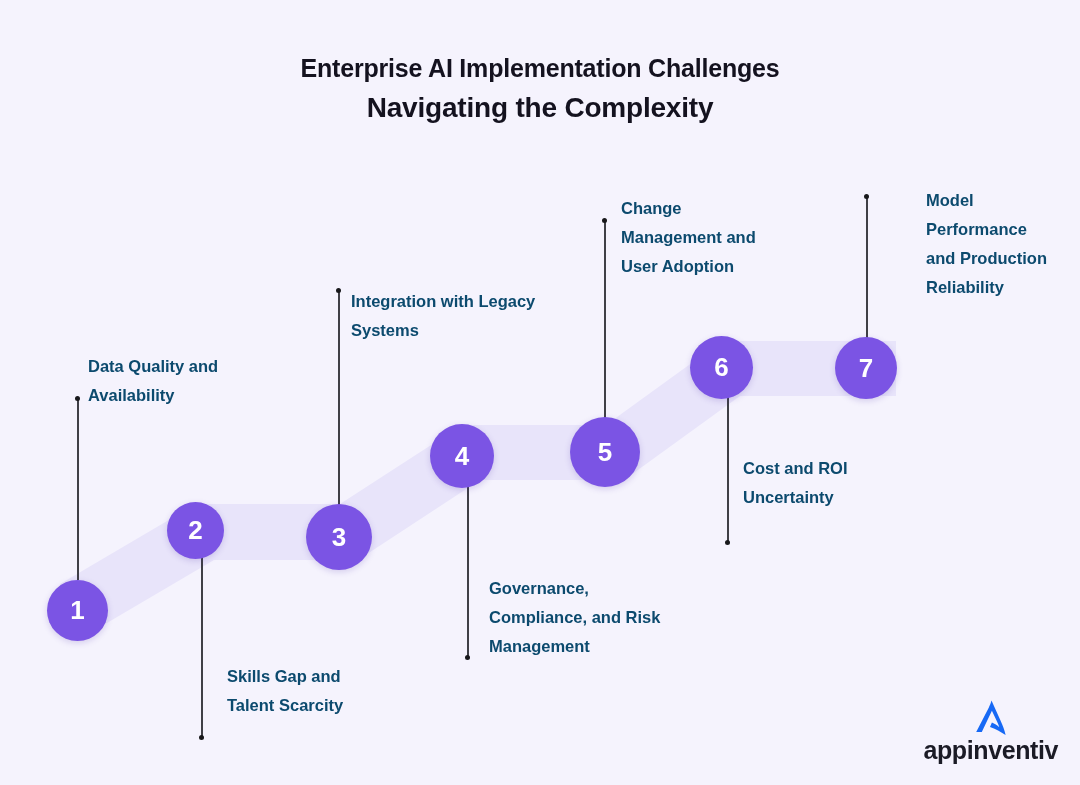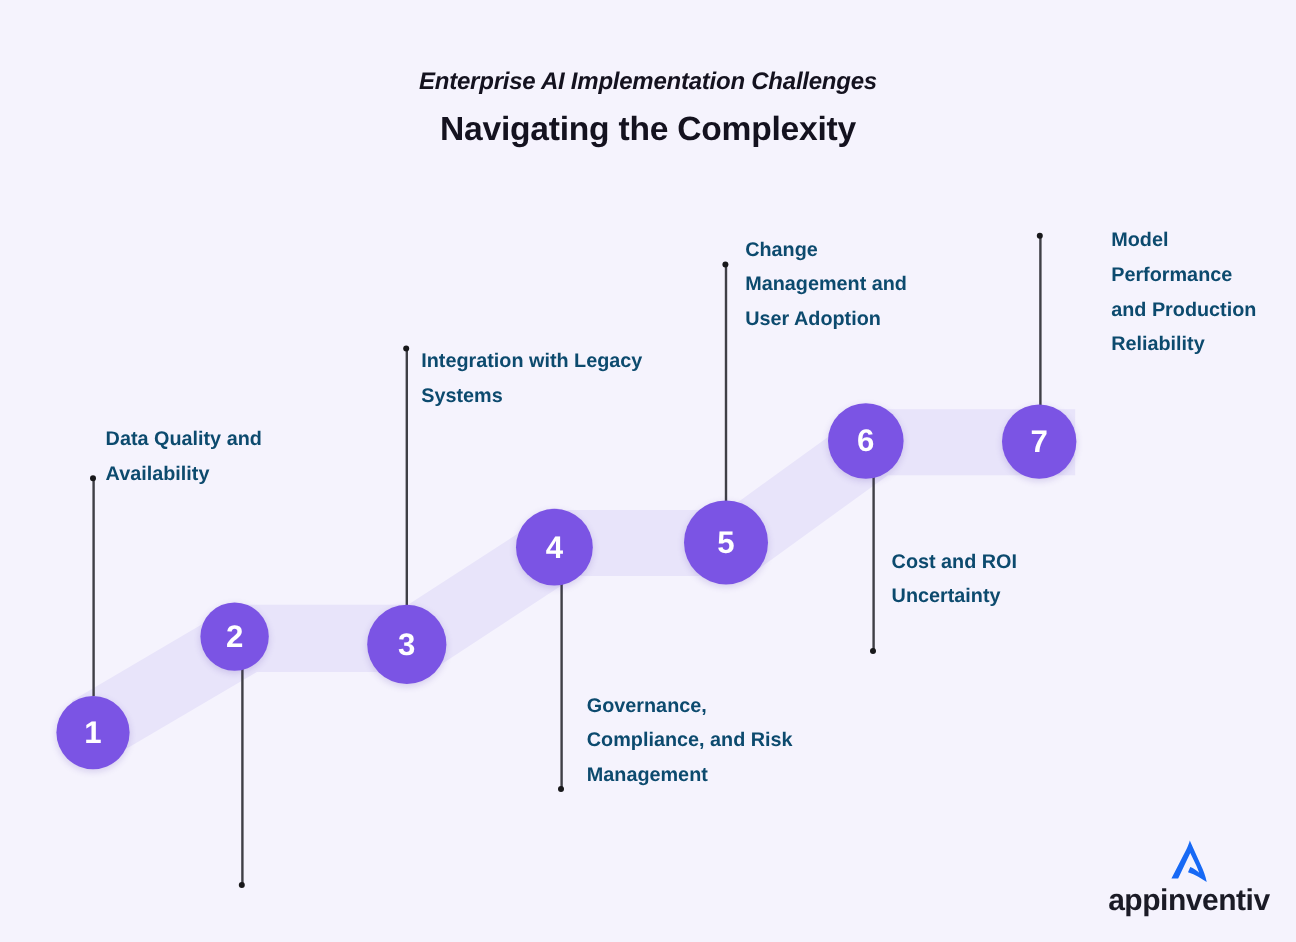--- a/index.html
+++ b/index.html
@@ -34,7 +34,7 @@
     font-weight: bold;
     letter-spacing: -0.2px;
   }
-  .title-line.l1 { font-size: 20px; line-height: 40px; font-style: italic; }
+  .title-line.l1 { font-size: 25px; line-height: 40px; }
   .title-line.l2 { font-size: 28px; line-height: 40px; font-weight: 600; }
 
   

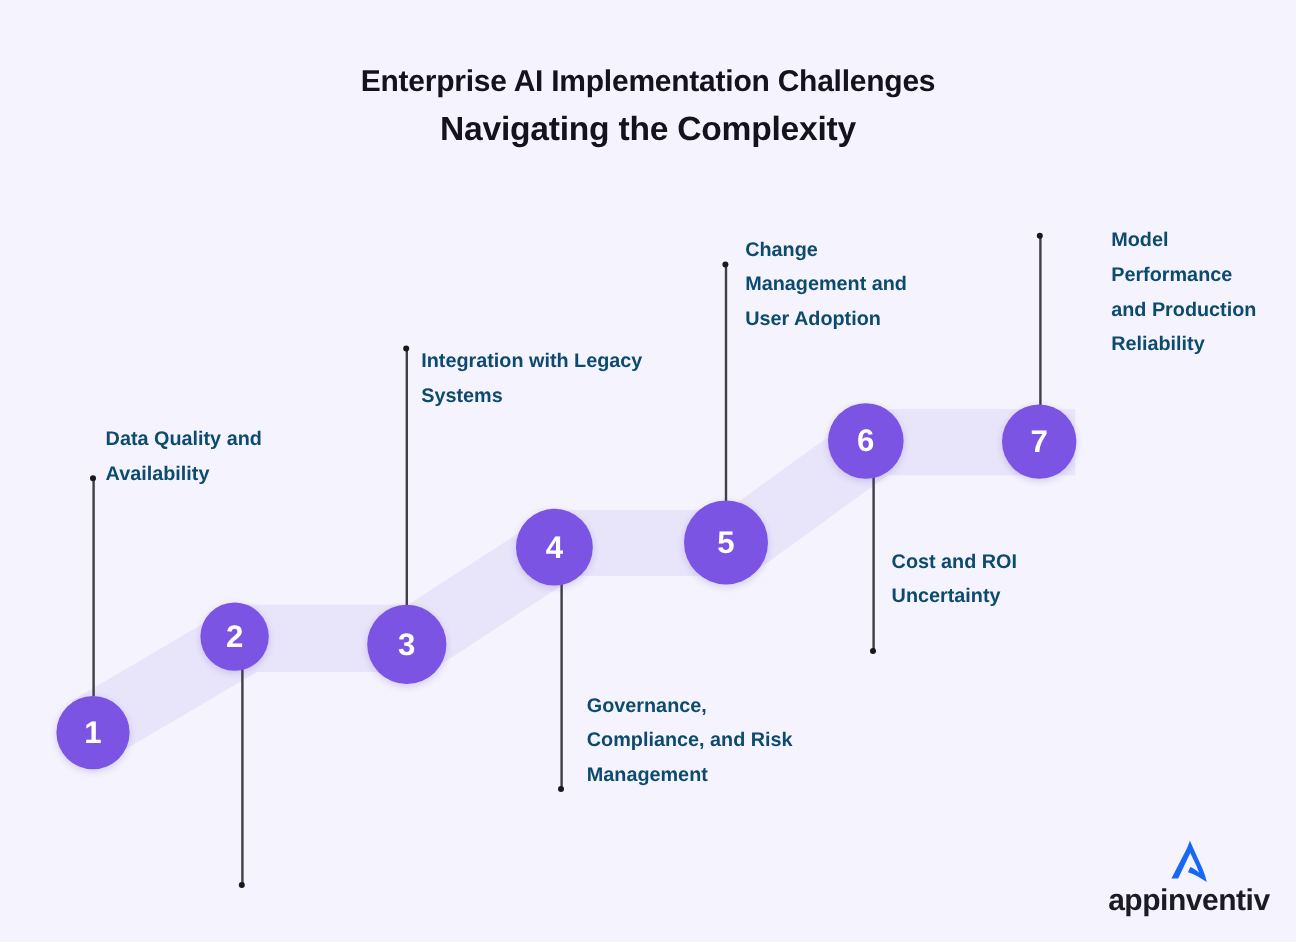--- a/index.html
+++ b/index.html
@@ -147,6 +147,8 @@
 
   <div class="connector" style="left:201px; top:546px; height:191px;"></div>
   <div class="conn-dot" style="left:199px; top:735px;"></div>
+  <div class="label" style="left:227px; top:662px; width:230px;">Skills Gap and
+Talent Scarcity</div>
 
   <div class="connector" style="left:338px; top:291px; height:216px;"></div>
   <div class="conn-dot" style="left:336px; top:288px;"></div>

